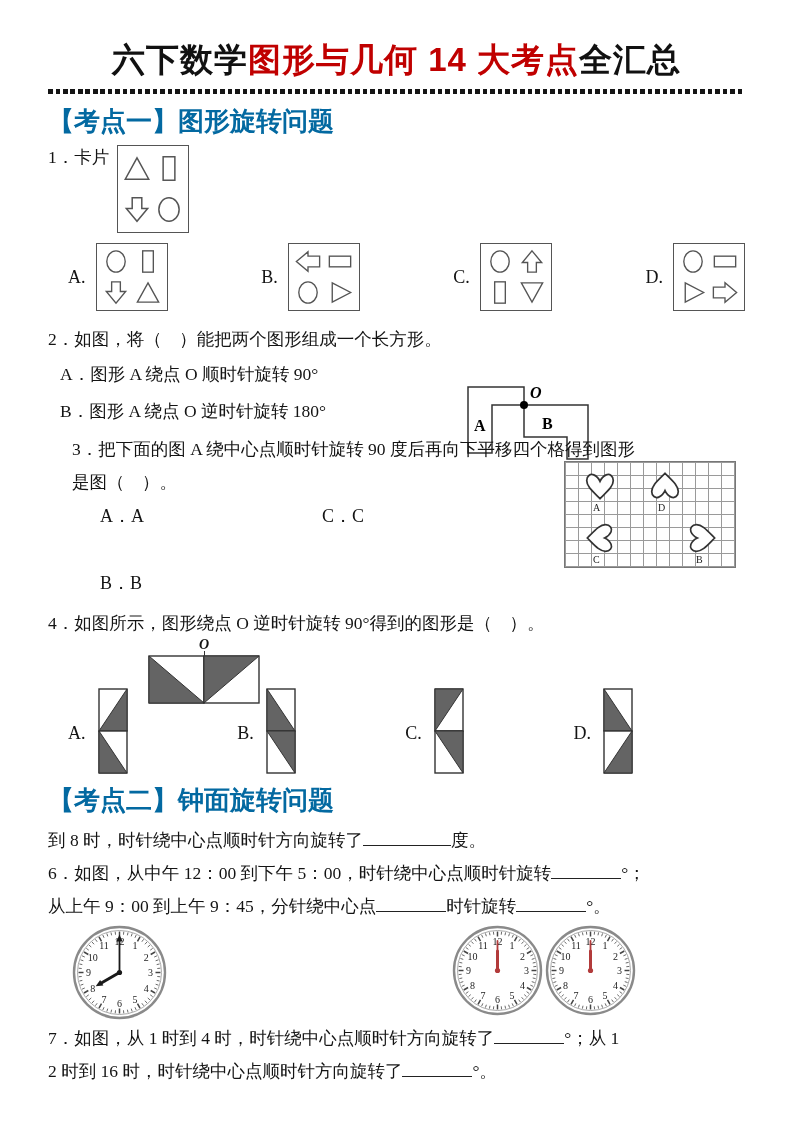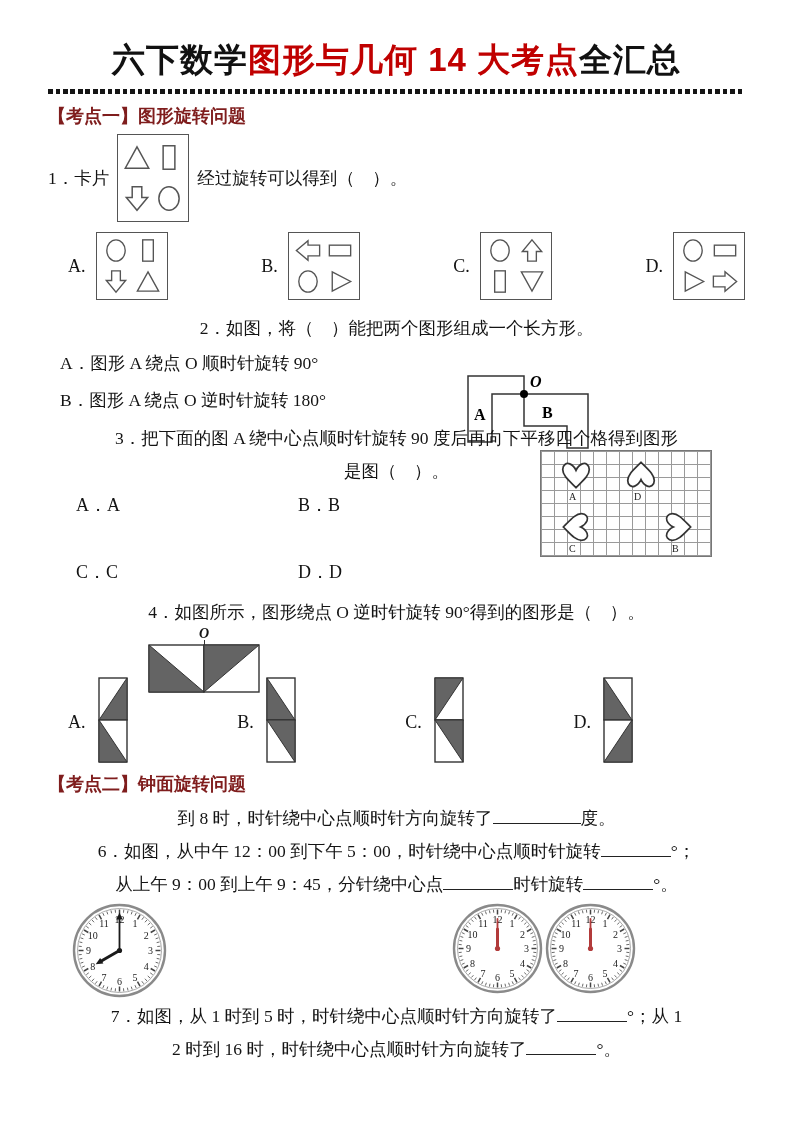--- a/index.html
+++ b/index.html
@@ -11,7 +11,7 @@
   h1.title .red{color:#c00000;}
   .dotted{height:5px;margin:4px 0 10px;background:repeating-linear-gradient(90deg,#151515 0 4.5px,transparent 4.5px 7.5px);}
 
-  .section-h{color:#7f1d1d;font-weight:bold;font-size:18px;margin:4px 0 6px;
+  .section-h{color:#0369a1;font-weight:bold;font-size:26px;margin:4px 0 6px;
     font-family:"Liberation Sans","DejaVu Sans",sans-serif;}
 
   .tline{font-size:17.5px;line-height:33px;text-align:center;}

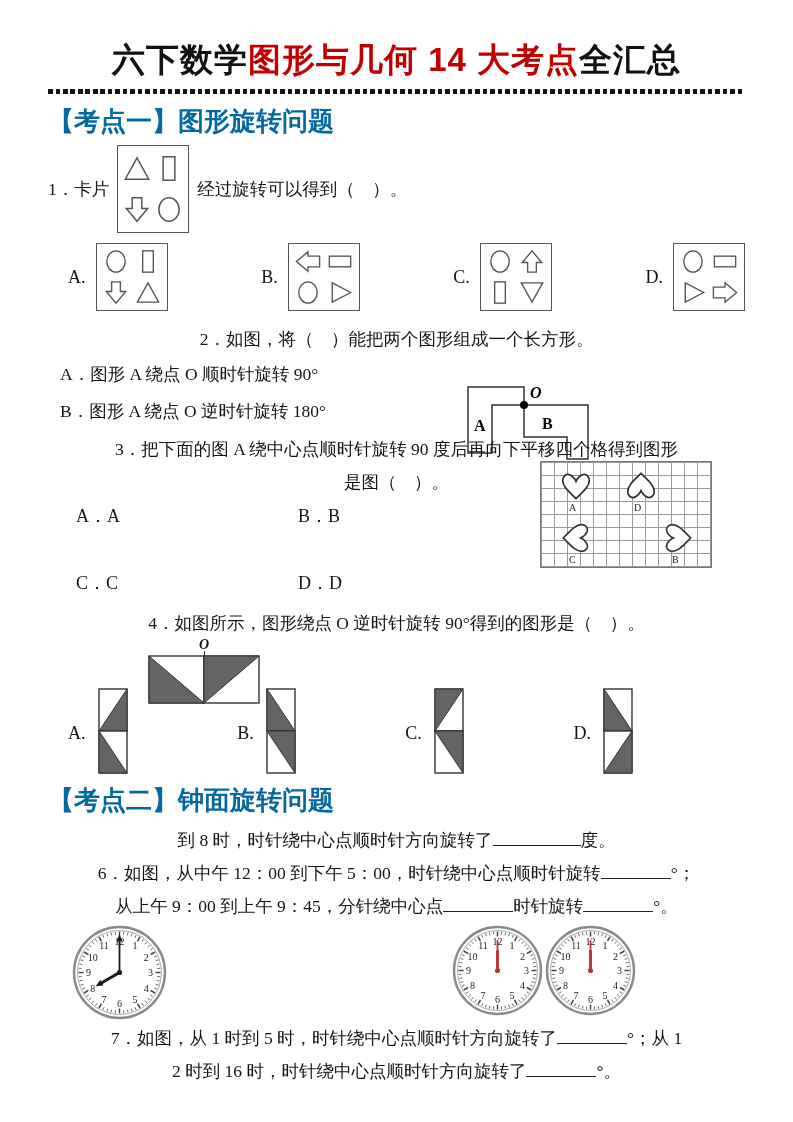--- a/index.html
+++ b/index.html
@@ -17,7 +17,7 @@
   .tline{font-size:17.5px;line-height:33px;text-align:center;}
 
   
-  .q1-row{display:flex;align-items:center;gap:8px;margin:2px 0 10px;font-size:17.5px;}
+  .q1-row{display:flex;gap:8px;margin:2px 0 10px;font-size:17.5px;}
   .shape-box{display:grid;grid-template-columns:repeat(2,1fr);border:1.4px solid #555;background:#fff;padding:2px 3px;}
   .shape-box svg{display:block;}
   .q1-opts{display:flex;justify-content:space-between;margin:0 0 12px 20px;}

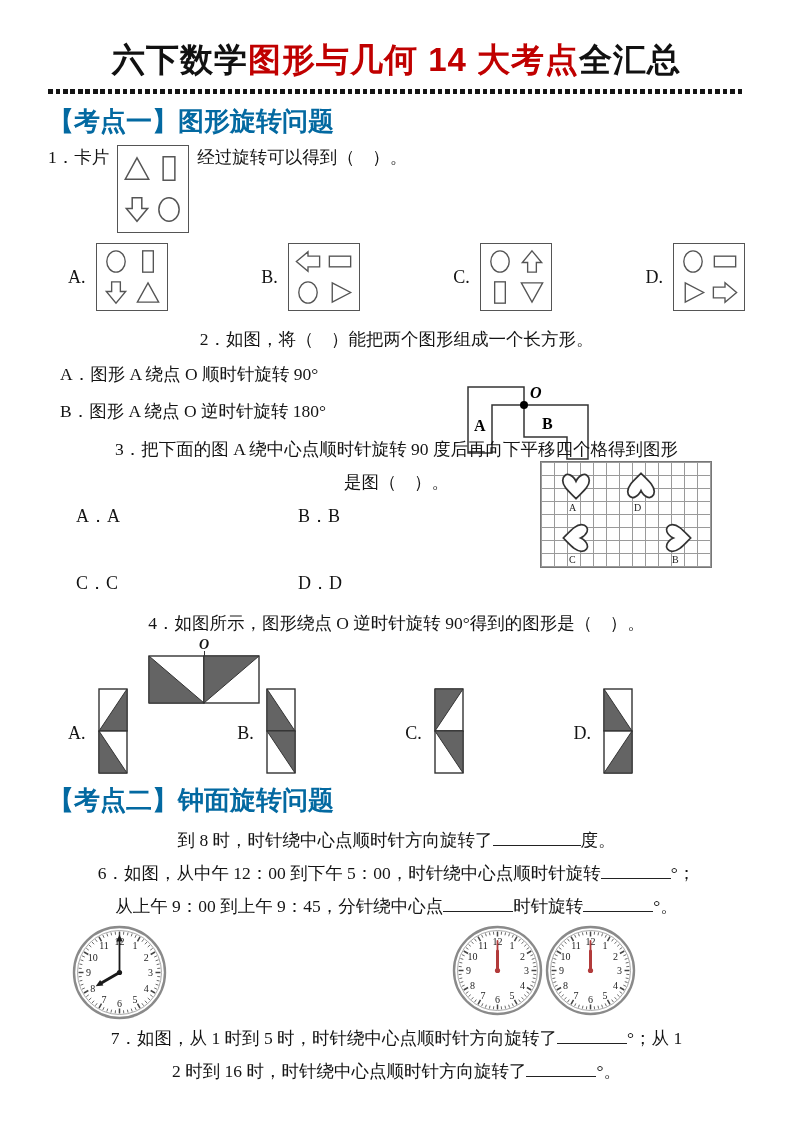--- a/index.html
+++ b/index.html
@@ -81,7 +81,6 @@
           <ellipse cx="15" cy="16" rx="9.5" ry="11" fill="none" stroke="#555" stroke-width="1.4"></ellipse>
         </svg>
       </div>
-    <span>经过旋转可以得到（　）。</span>
   </div>
   <div class="q1-opts">
     <div class="q1opt">

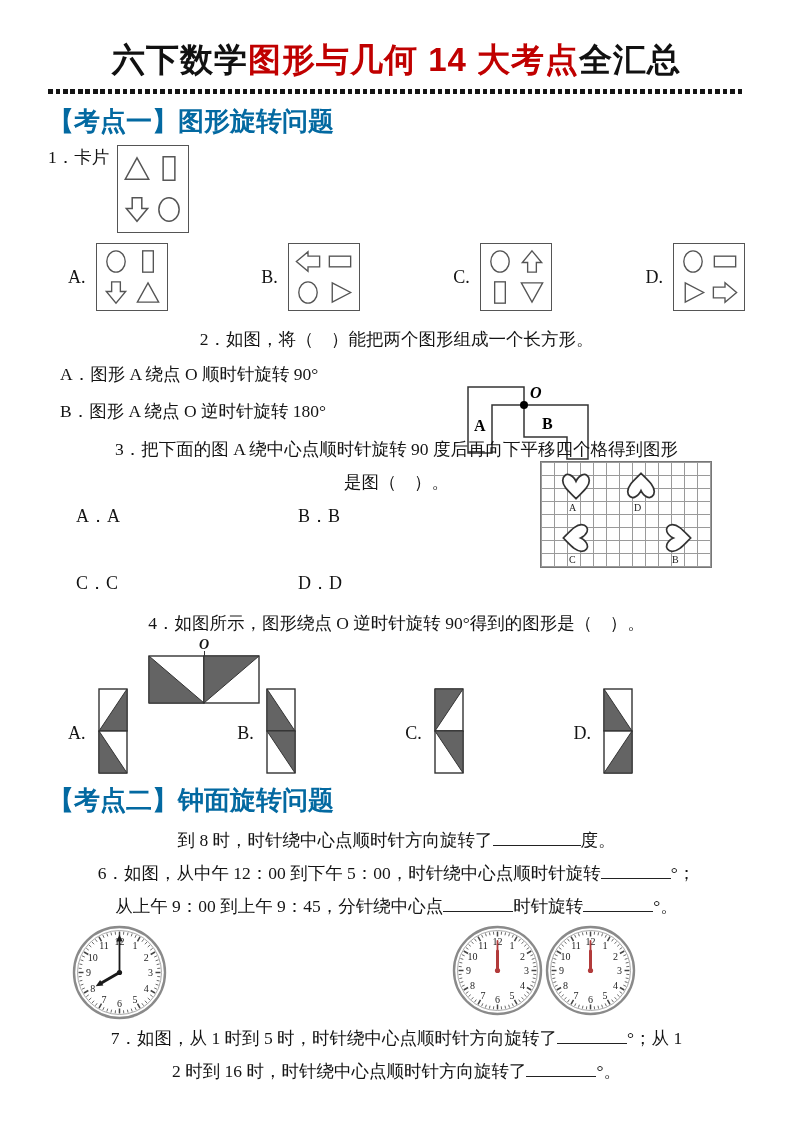--- a/index.html
+++ b/index.html
@@ -14,7 +14,7 @@
   .section-h{color:#0369a1;font-weight:bold;font-size:26px;margin:4px 0 6px;
     font-family:"Liberation Sans","DejaVu Sans",sans-serif;}
 
-  .tline{font-size:17.5px;line-height:33px;text-align:center;}
+  .tline{font-size:17.5px;line-height:33px;}
 
   
   .q1-row{display:flex;gap:8px;margin:2px 0 10px;font-size:17.5px;}

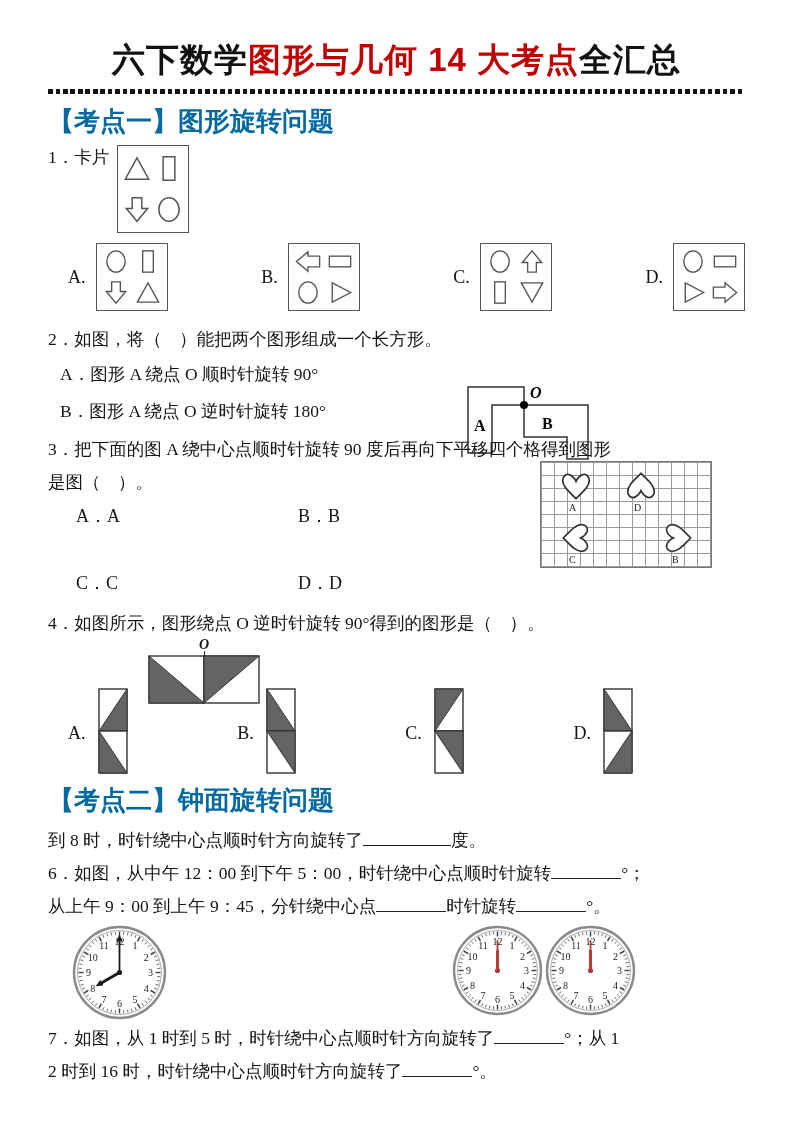--- a/index.html
+++ b/index.html
@@ -29,7 +29,7 @@
   .q2-fig{position:absolute;left:408px;top:58px;}
 
   
-  .q3{position:relative;margin-bottom:6px;}
+  .q3{position:relative;margin-bottom:6px;margin-left:24px;}
   .q3-opts{display:grid;grid-template-columns:190px 190px;margin-left:28px;font-size:18px;line-height:35px;gap:32px;}
   .grid-box{position:absolute;left:492px;top:28px;width:170px;height:105px;border:1px solid #777;background:#fff;
     background-image:linear-gradient(#9a9a9a 1px,transparent 1px),linear-gradient(90deg,#9a9a9a 1px,transparent 1px);

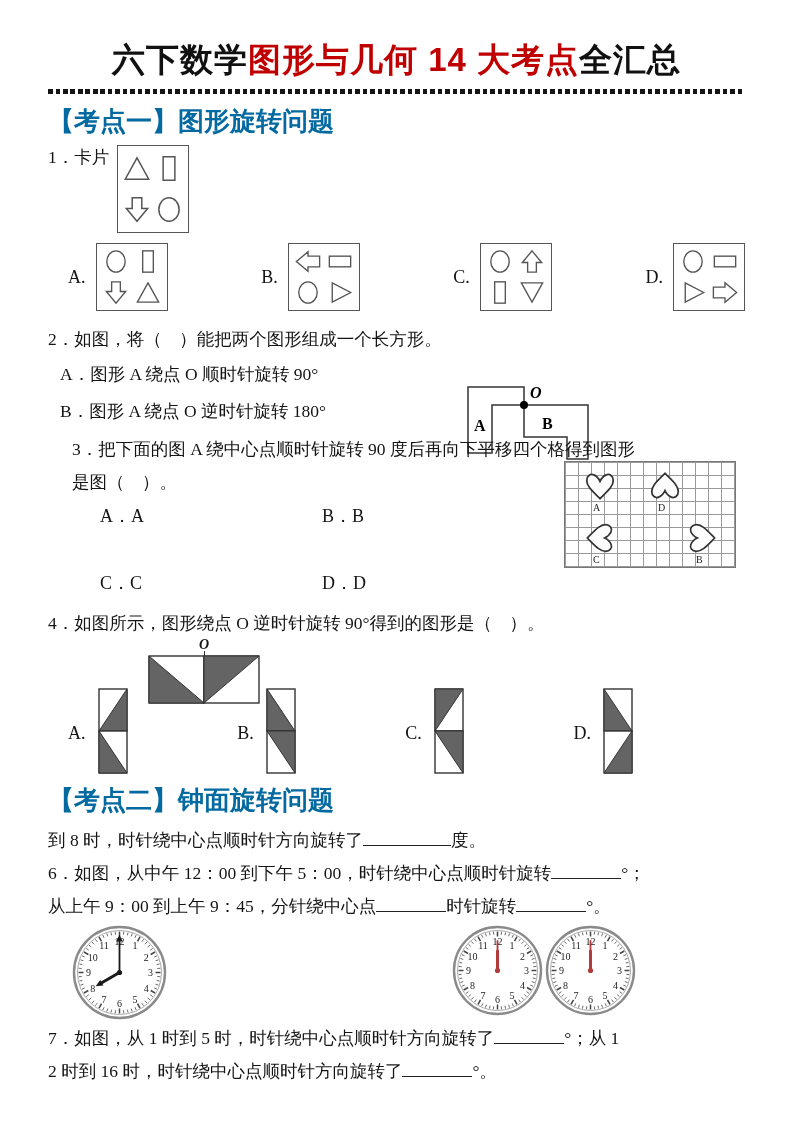--- a/index.html
+++ b/index.html
@@ -172,8 +172,8 @@
     <div class="tline">是图（　）。</div>
     <div class="q3-opts">
       <span>A．A</span>
+      <span>C．C</span>
       <span>B．B</span>
-      <span>C．C</span>
       <span>D．D</span>
     </div>
     <div class="grid-box">

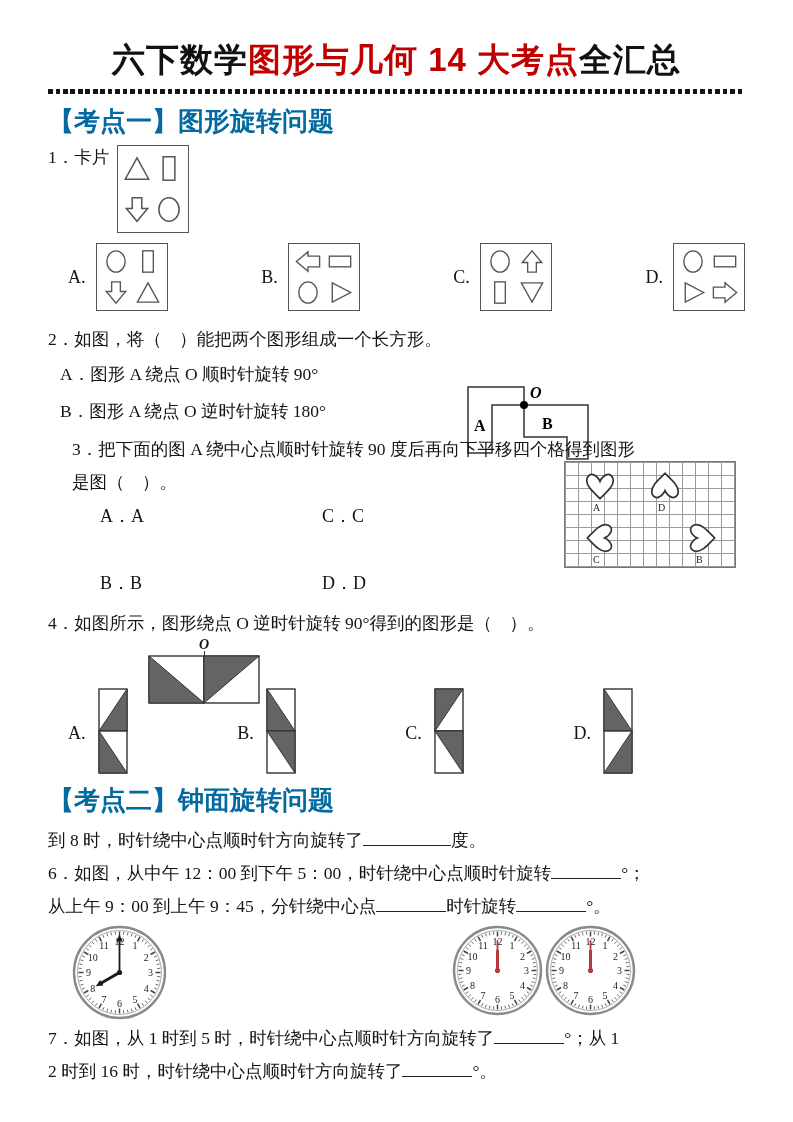--- a/index.html
+++ b/index.html
@@ -174,7 +174,6 @@
       <span>A．A</span>
       <span>C．C</span>
       <span>B．B</span>
-      <span>D．D</span>
     </div>
     <div class="grid-box">
         <svg width="30" height="30" viewBox="0 0 26 26" style="left: 20px; top: 9px; transform: rotate(0deg);">

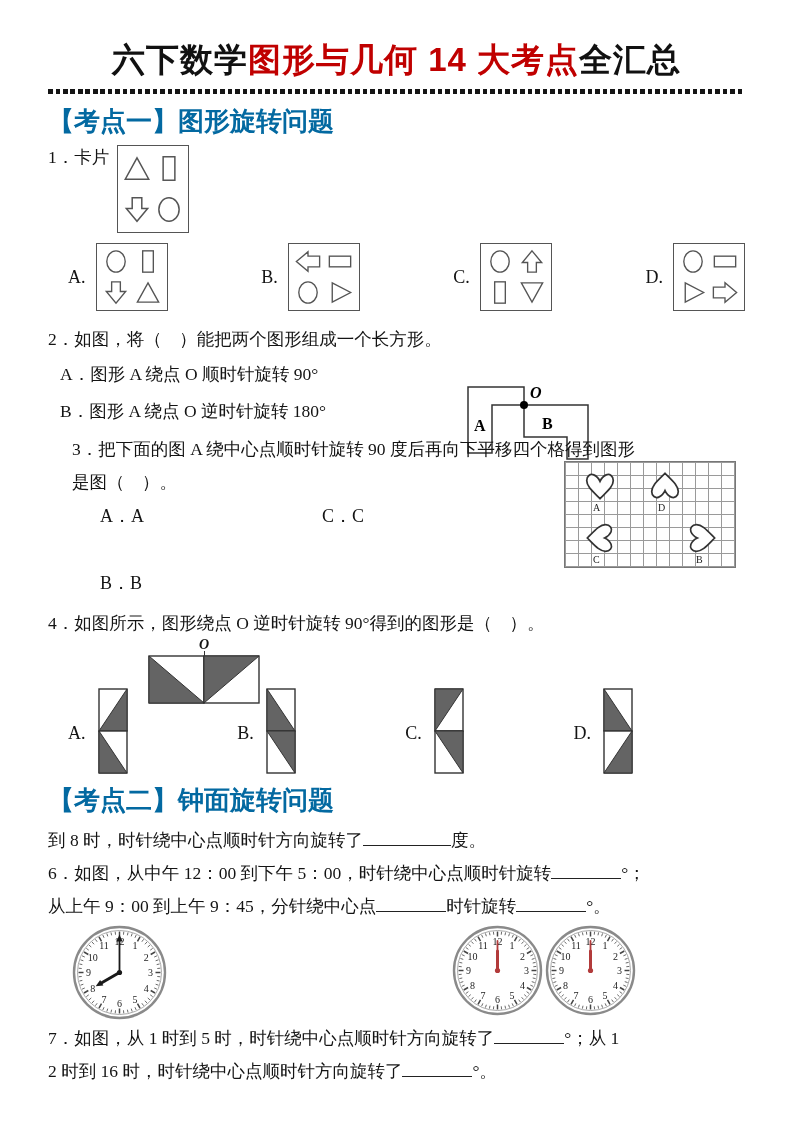--- a/index.html
+++ b/index.html
@@ -501,7 +501,7 @@
   </div>
 
   <div>
-    <div class="tline"><span>7．如图，从 1 时到 5 时，时针绕中心点顺时针方向旋转了</span><span class="blank"></span><span>°；从 1</span></div>
+    <div class="tline"><span>7．如图，从 1 时到 4 时，时针绕中心点顺时针方向旋转了</span><span class="blank"></span><span>°；从 1</span></div>
     <div class="tline"><span>2 时到 16 时，时针绕中心点顺时针方向旋转了</span><span class="blank"></span><span>°。</span></div>
   </div>
 

